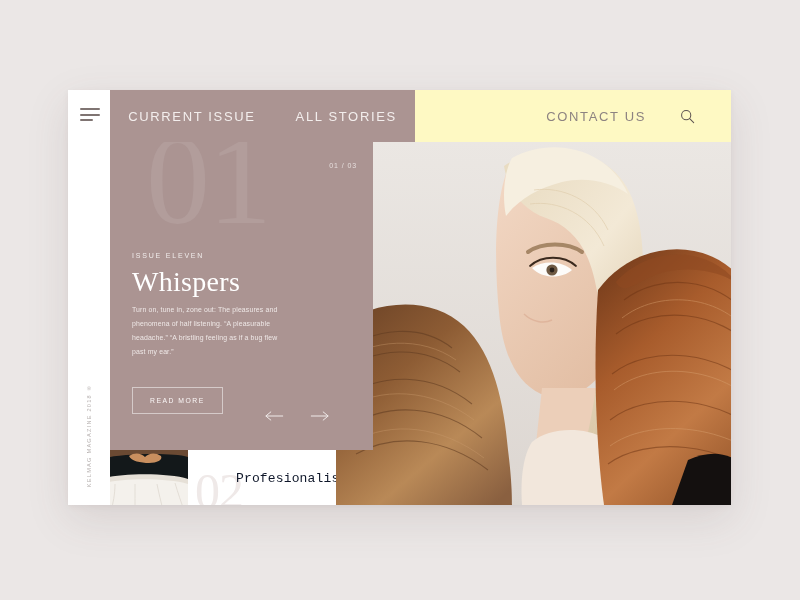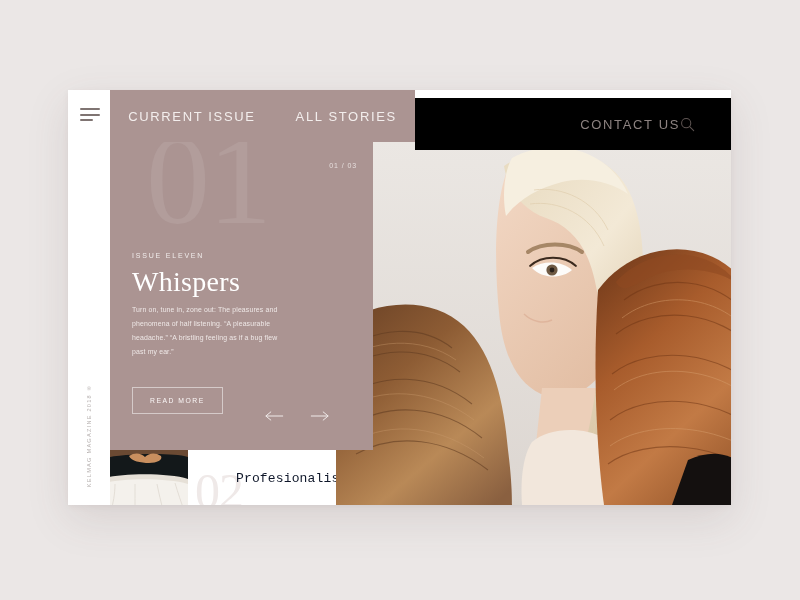--- a/index.html
+++ b/index.html
@@ -57,10 +57,10 @@
     display:flex; align-items:center; justify-content:center; gap:40px;
   }
   .topbar-right {
-    position:absolute; left:305px; top:8px; right:0; height:100%;
-    background:#000000;
+    position:absolute; left:305px; top:0; right:0; height:100%;
+    background:#fef9c3;
     display:flex; align-items:center; justify-content:flex-end;
-    padding-right:36px; 
+    padding-right:36px; gap:34px;
   }
   .nav-link {
     font-size:13px; letter-spacing:1.65px; color:#f3eeed;

